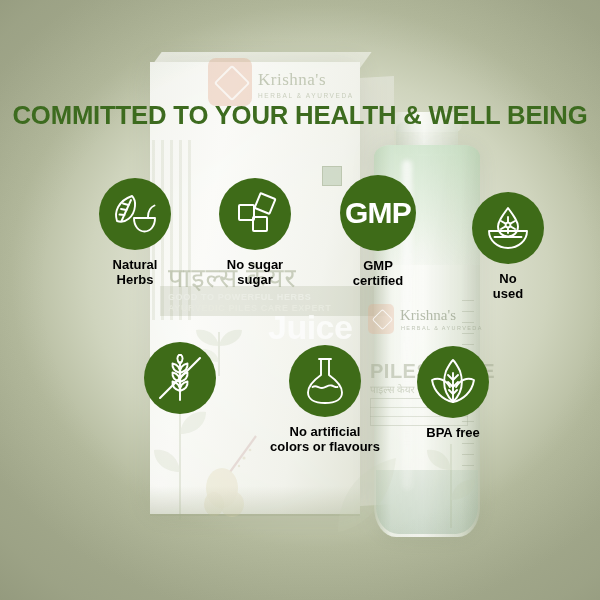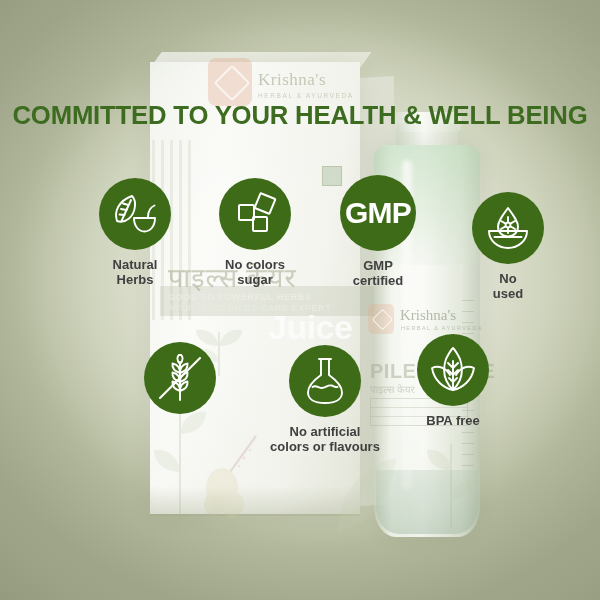--- a/index.html
+++ b/index.html
@@ -403,7 +403,7 @@
     font-size: 13px;
     font-weight: bold;
     line-height: 1.18;
-    color: #404040;
+    color: #000000;
     font-family: "Liberation Sans", sans-serif;
   }
   .gmp-text {

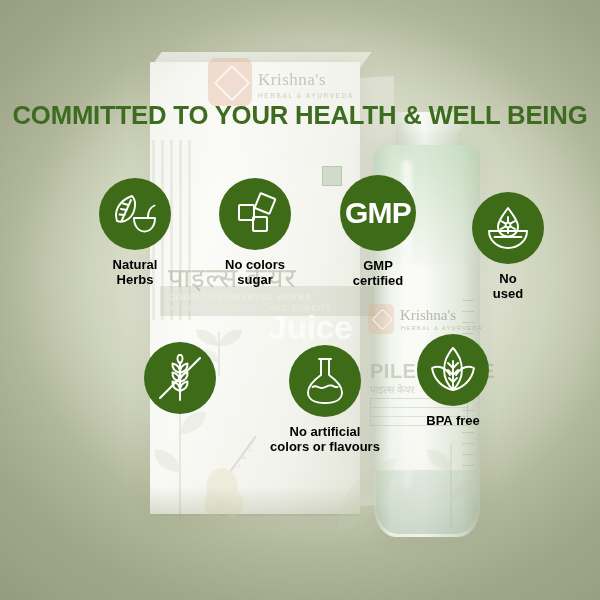--- a/index.html
+++ b/index.html
@@ -531,7 +531,7 @@
       </svg>
     </div>
     <div class="badge-label">
-      <div>No colors</div>
+      <div>No sugar</div>
       <div>sugar</div>
     </div>
   </div>

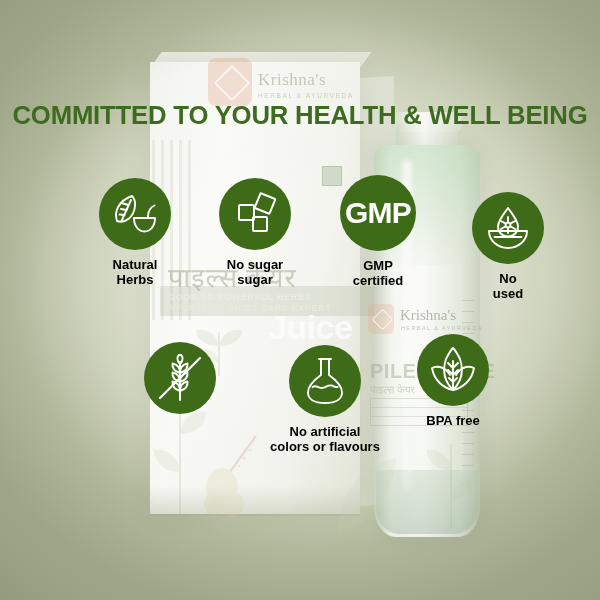--- a/index.html
+++ b/index.html
@@ -608,7 +608,7 @@
     </div>
   </div>
 
-  <div class="badge" style="left:397px; top:334px;">
+  <div class="badge" style="left:397px; top:346px;">
     <div class="badge-circle">
       <svg width="48" height="46" viewBox="0 0 48 46">
         <g fill="none" stroke="#ffffff" stroke-width="1.9" stroke-linecap="round" stroke-linejoin="round">

